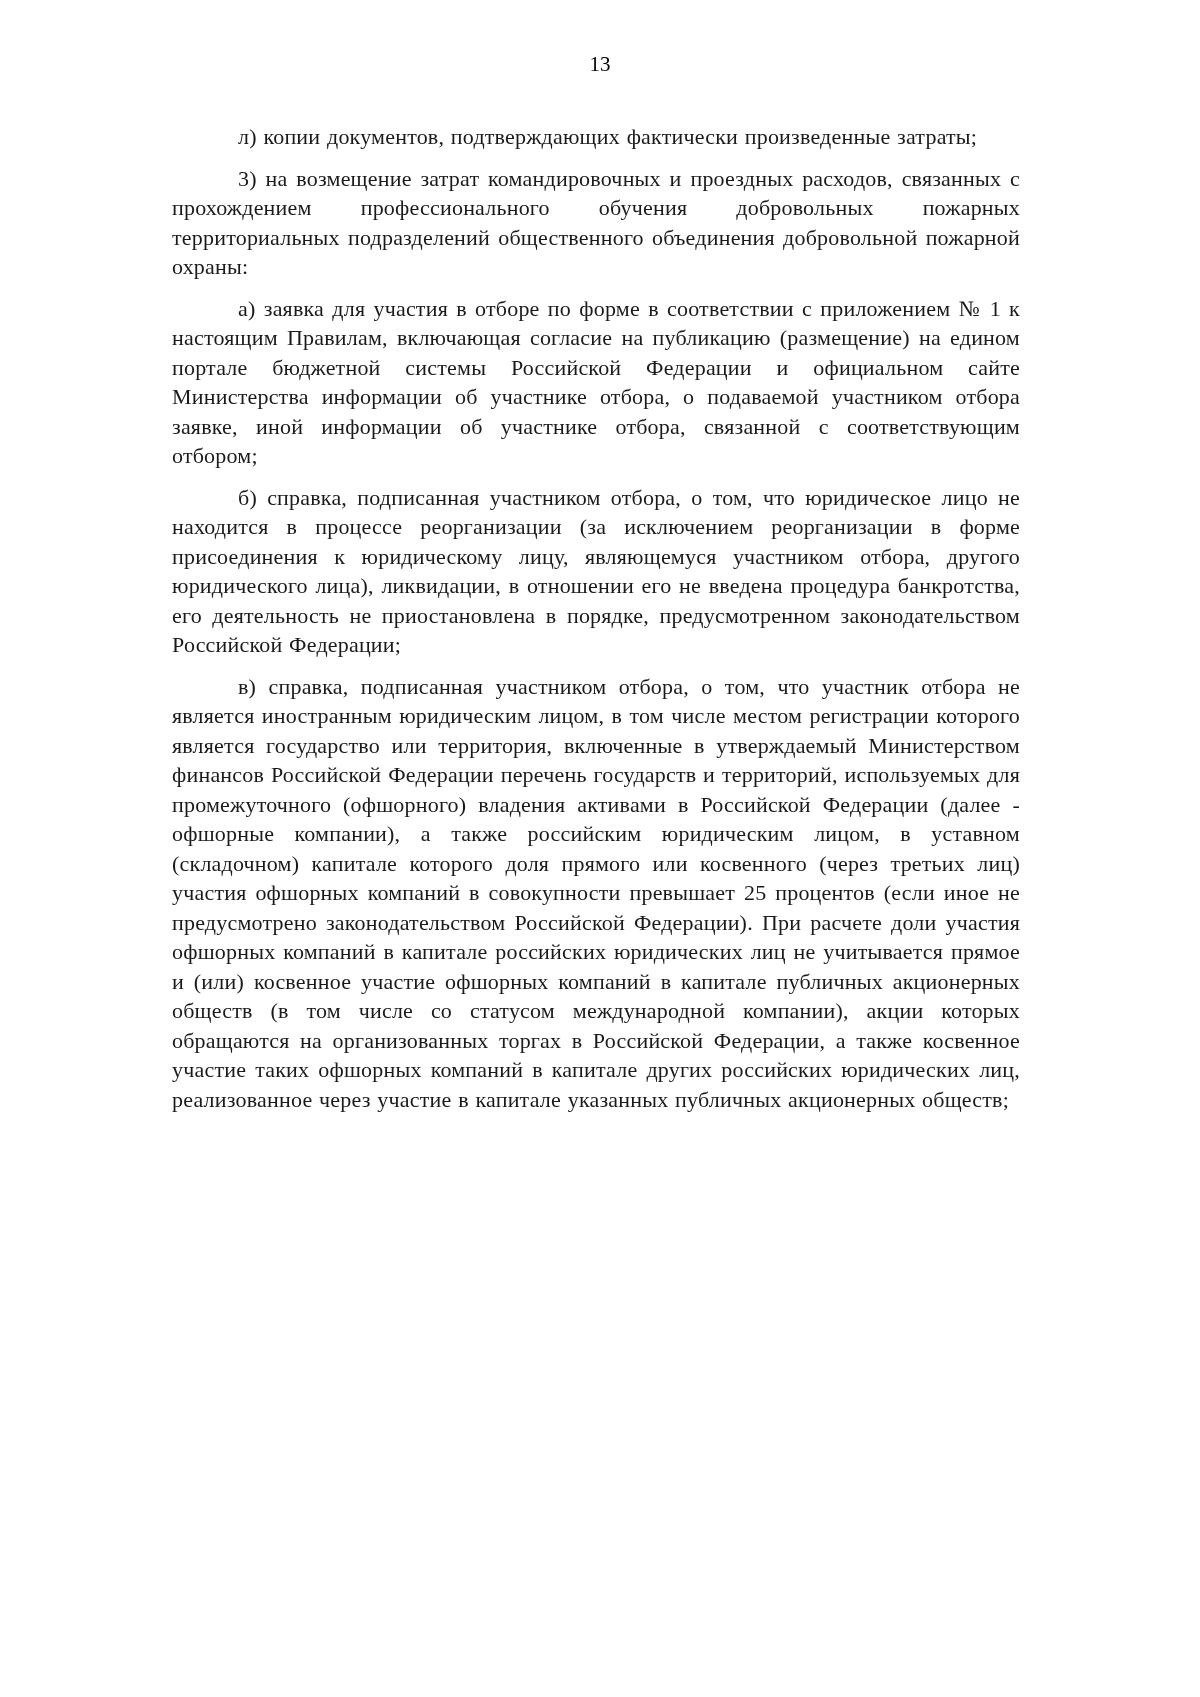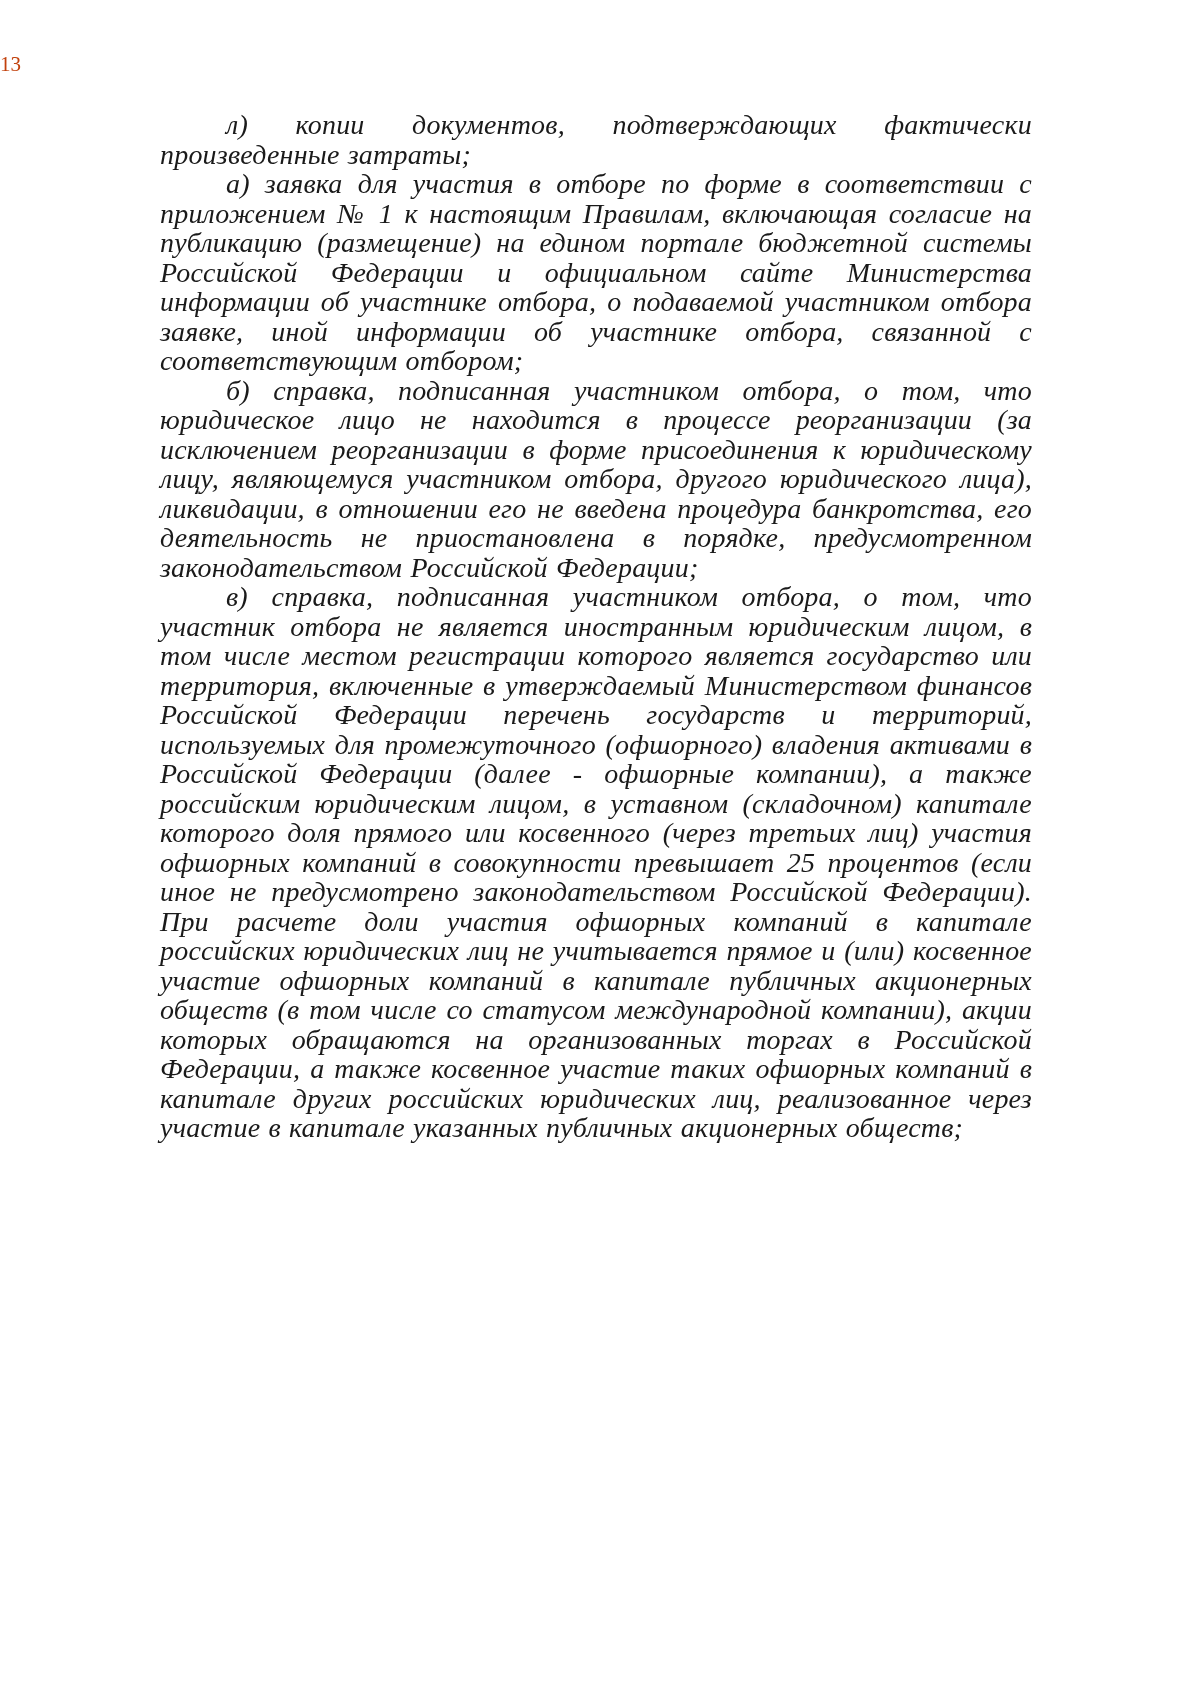--- a/index.html
+++ b/index.html
@@ -21,9 +21,9 @@
     top: 52px;
     left: 0;
     width: 100%;
-    text-align: left;
+    text-align: center;
     font-size: 21px;
-    color: #c2410c;
+    color: #000000;
   }
   .text-block {
     position: absolute;

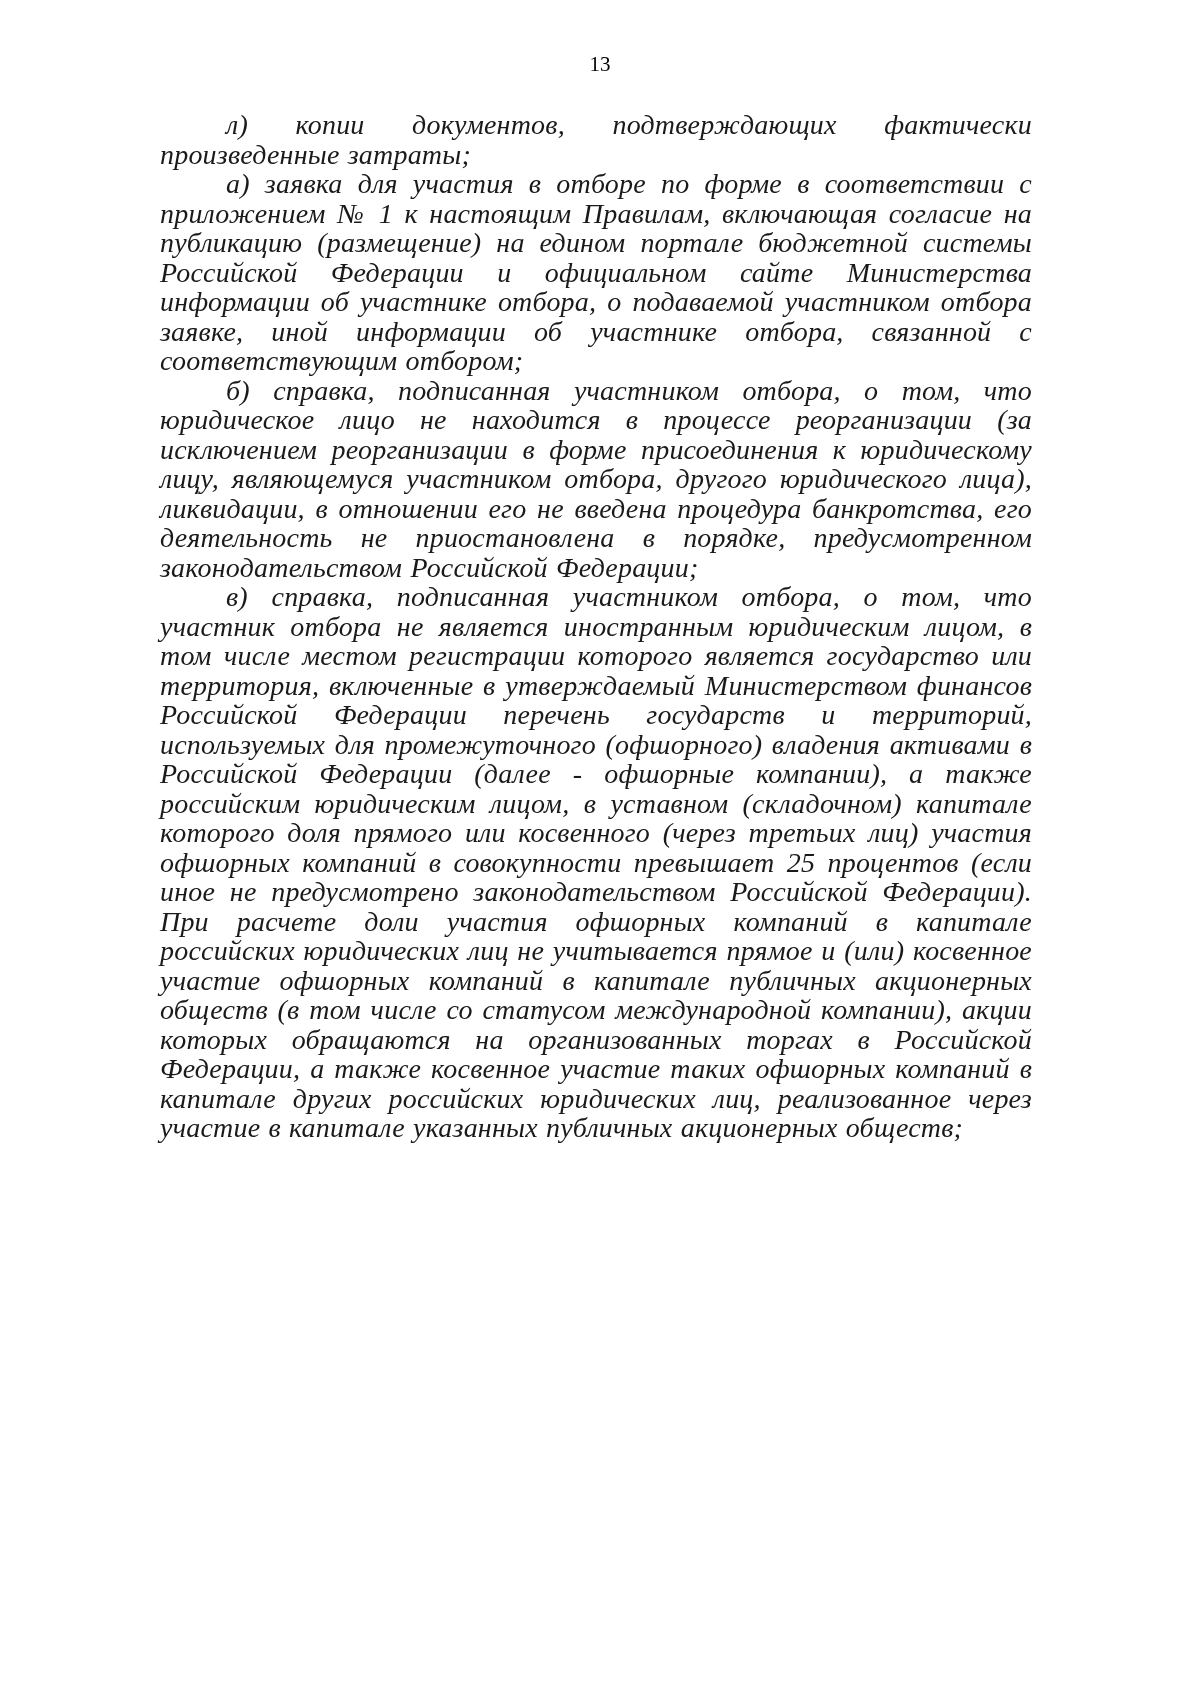--- a/index.html
+++ b/index.html
@@ -32,15 +32,14 @@
     width: 872px;
   }
   .text-block p {
-    margin: 0;
+    margin: 12px;
     padding: 0;
-    font-size: 28px;
+    font-size: 22px;
     line-height: 29.5px;
     text-align: justify;
     text-indent: 66px;
     letter-spacing: 0.2px;
     word-spacing: 1px;
-    font-style: italic;
   }
 </style>
 </head>

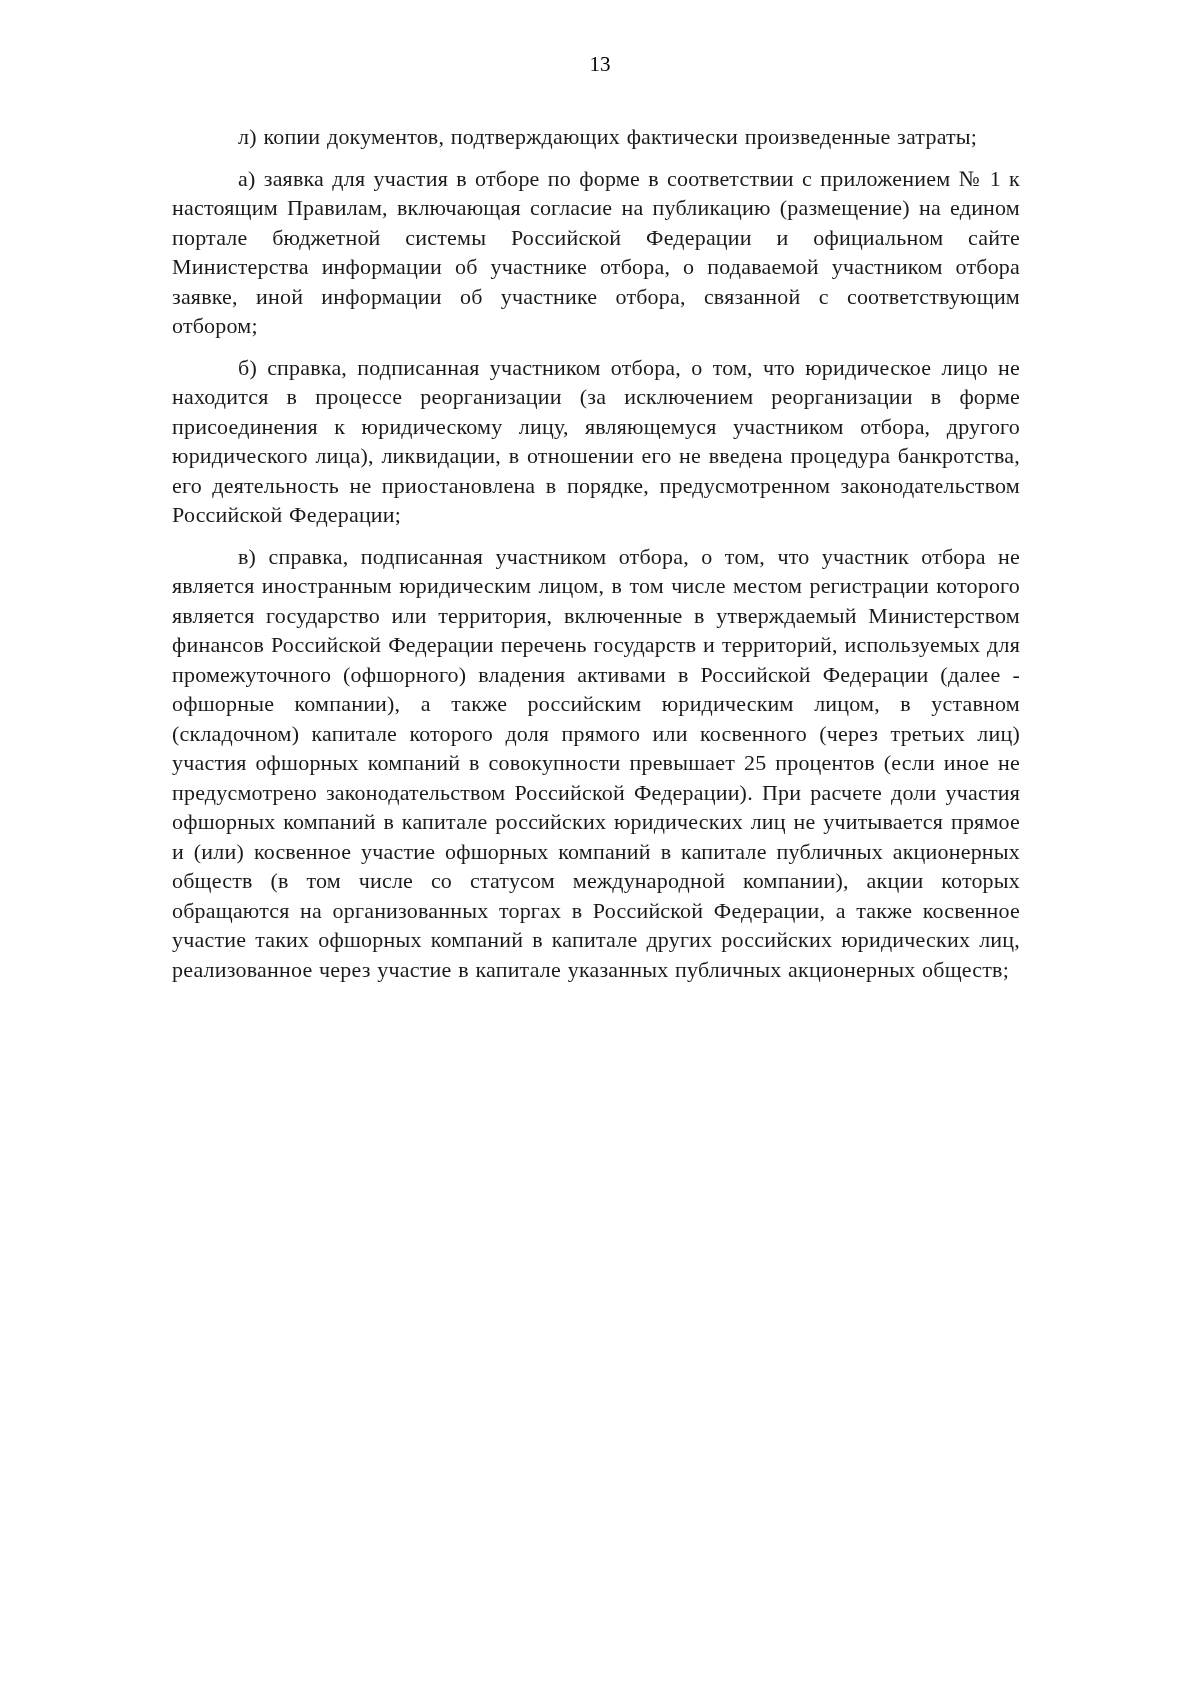--- a/index.html
+++ b/index.html
@@ -50,6 +50,7 @@
 
   <div class="text-block">
     <p>л) копии документов, подтверждающих фактически произведенные затраты;</p>
+    <p>3) на возмещение затрат командировочных и проездных расходов, связанных с прохождением профессионального обучения добровольных пожарных территориальных подразделений общественного объединения добровольной пожарной охраны:</p>
     <p>а) заявка для участия в отборе по форме в соответствии с приложением № 1 к настоящим Правилам, включающая согласие на публикацию (размещение) на едином портале бюджетной системы Российской Федерации и официальном сайте Министерства информации об участнике отбора, о подаваемой участником отбора заявке, иной информации об участнике отбора, связанной с соответствующим отбором;</p>
     <p>б) справка, подписанная участником отбора, о том, что юридическое лицо не находится в процессе реорганизации (за исключением реорганизации в форме присоединения к юридическому лицу, являющемуся участником отбора, другого юридического лица), ликвидации, в отношении его не введена процедура банкротства, его деятельность не приостановлена в порядке, предусмотренном законодательством Российской Федерации;</p>
     <p>в) справка, подписанная участником отбора, о том, что участник отбора не является иностранным юридическим лицом, в том числе местом регистрации которого является государство или территория, включенные в утверждаемый Министерством финансов Российской Федерации перечень государств и территорий, используемых для промежуточного (офшорного) владения активами в Российской Федерации (далее - офшорные компании), а также российским юридическим лицом, в уставном (складочном) капитале которого доля прямого или косвенного (через третьих лиц) участия офшорных компаний в совокупности превышает 25 процентов (если иное не предусмотрено законодательством Российской Федерации). При расчете доли участия офшорных компаний в капитале российских юридических лиц не учитывается прямое и (или) косвенное участие офшорных компаний в капитале публичных акционерных обществ (в том числе со статусом международной компании), акции которых обращаются на организованных торгах в Российской Федерации, а также косвенное участие таких офшорных компаний в капитале других российских юридических лиц, реализованное через участие в капитале указанных публичных акционерных обществ;</p>

